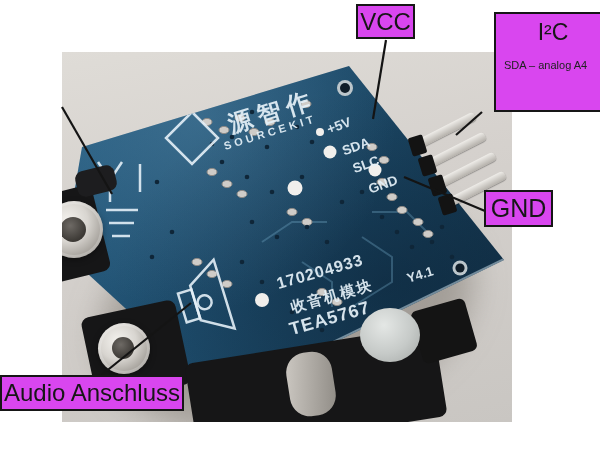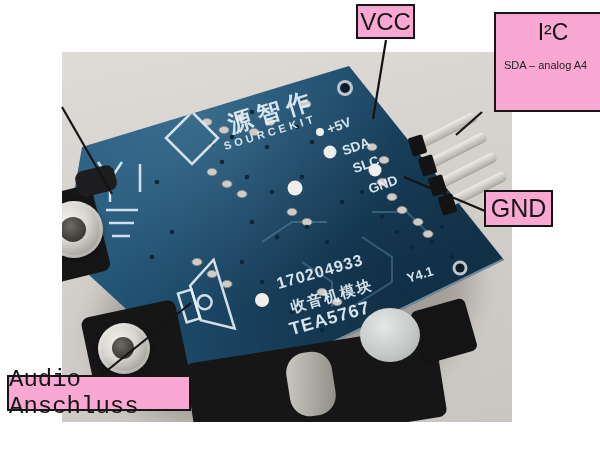--- a/index.html
+++ b/index.html
@@ -63,7 +63,7 @@
   .leader{position:absolute; inset:0; z-index:10; pointer-events:none;}
   .callout{
     position:absolute; display:flex; align-items:center; justify-content:center;
-    background:#f9a8d4; border:2px solid #161616; color:#161616; z-index:20;
+    background:#d946ef; border:2px solid #161616; color:#161616; z-index:20;
     box-sizing:border-box;
   }
   .callout-i2c{flex-direction:column; align-items:stretch; justify-content:flex-start; padding:3px 8px 6px 8px;}

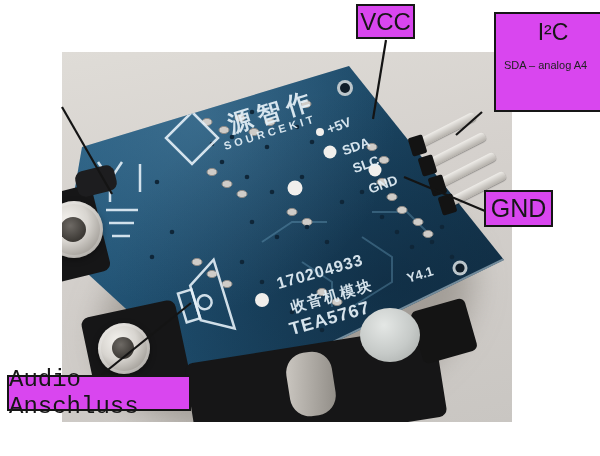--- a/index.html
+++ b/index.html
@@ -250,7 +250,7 @@
     <span>GND</span>
   </div>
 
-  <div class="callout" style="left:7px; top:375px; width:184px; height:36px; font-size:24px;font-family:Liberation Mono, monospace;">
+  <div class="callout" style="left:0; top:375px; width:184px; height:36px; font-size:24px;">
     <span>Audio Anschluss</span>
   </div>
 

